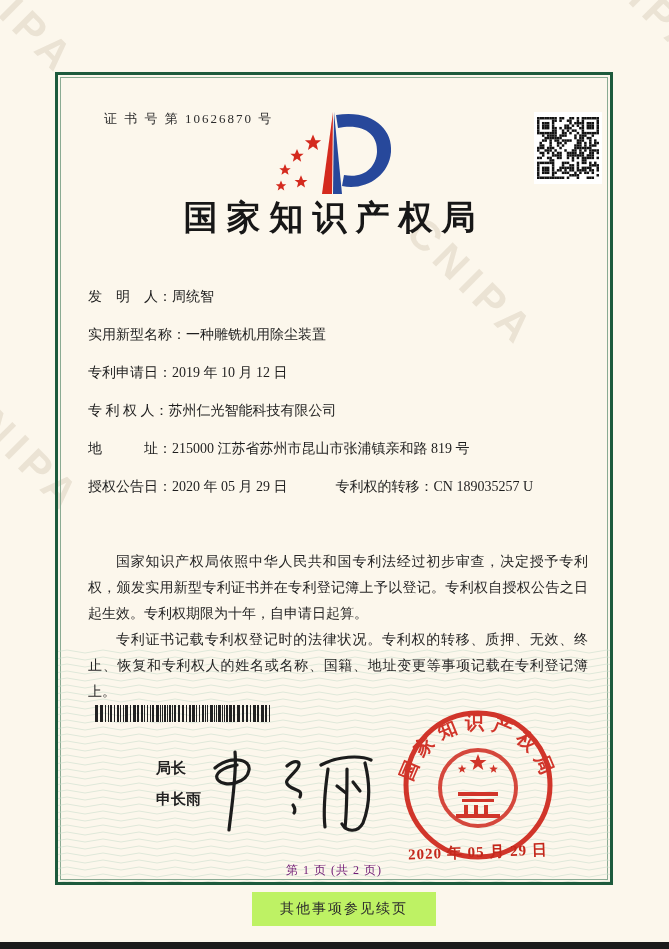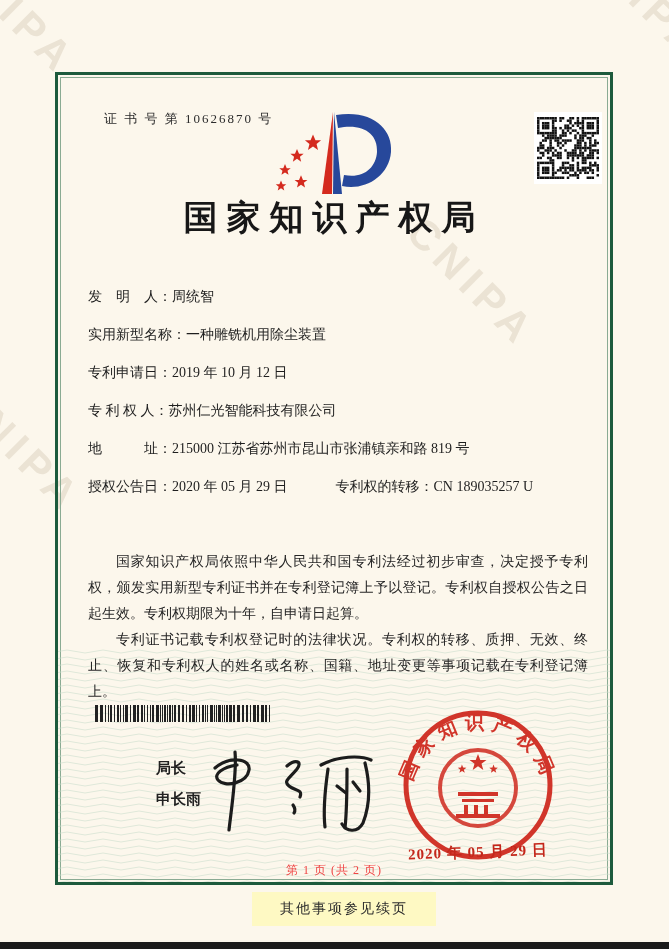--- a/index.html
+++ b/index.html
@@ -77,7 +77,7 @@
   
   .page-indicator {
     position:absolute; left:55px; top:862px; width:558px; text-align:center;
-    font-size:12px; color:#ef4444; letter-spacing:1px;
+    font-size:12px; color:#701a75; letter-spacing:1px;
   }
   .cont-note {
     position:absolute; left:252px; top:892px; width:184px; height:34px;

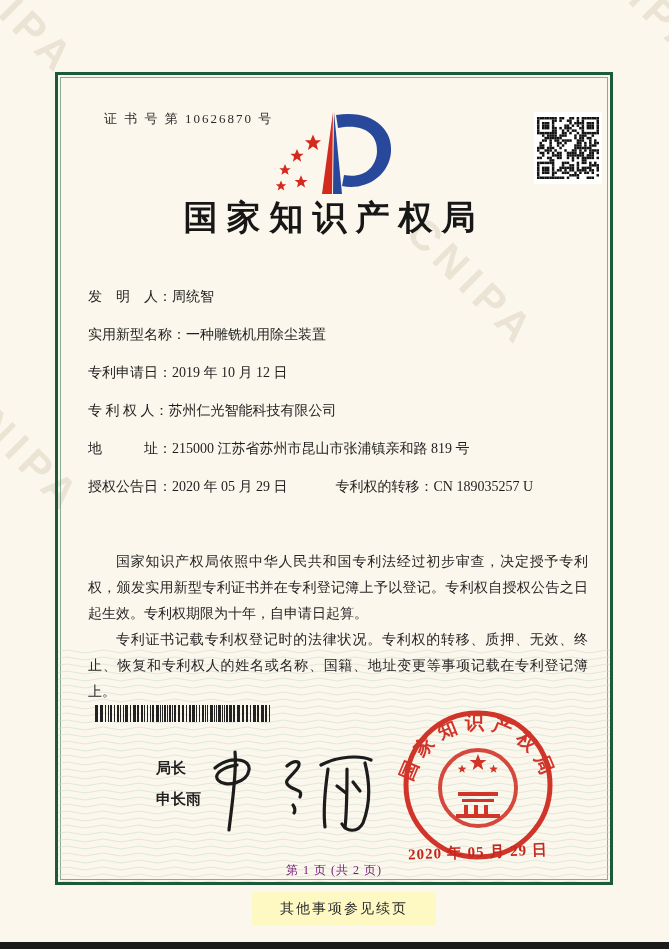--- a/index.html
+++ b/index.html
@@ -81,7 +81,7 @@
   }
   .cont-note {
     position:absolute; left:252px; top:892px; width:184px; height:34px;
-    background:#fef9c3; text-align:center; line-height:34px;
+    background:#bef264; text-align:center; line-height:34px;
     font-size:14px; color:#2c2c2c; letter-spacing:2px;
   }
   .bottom-bar {

